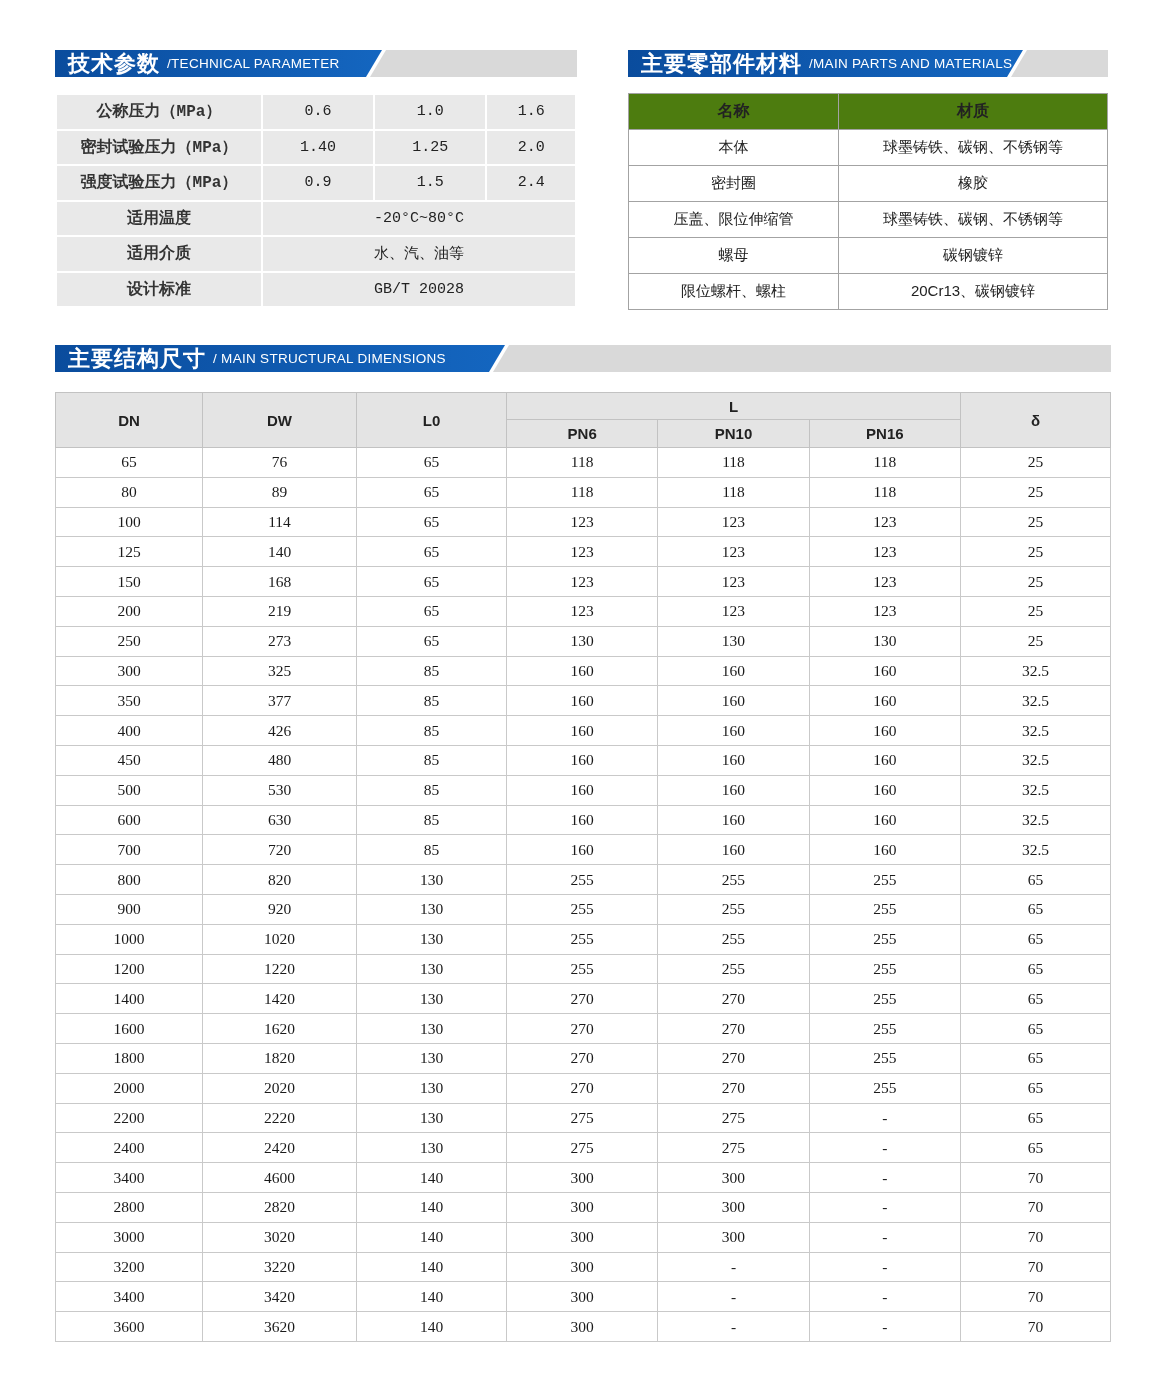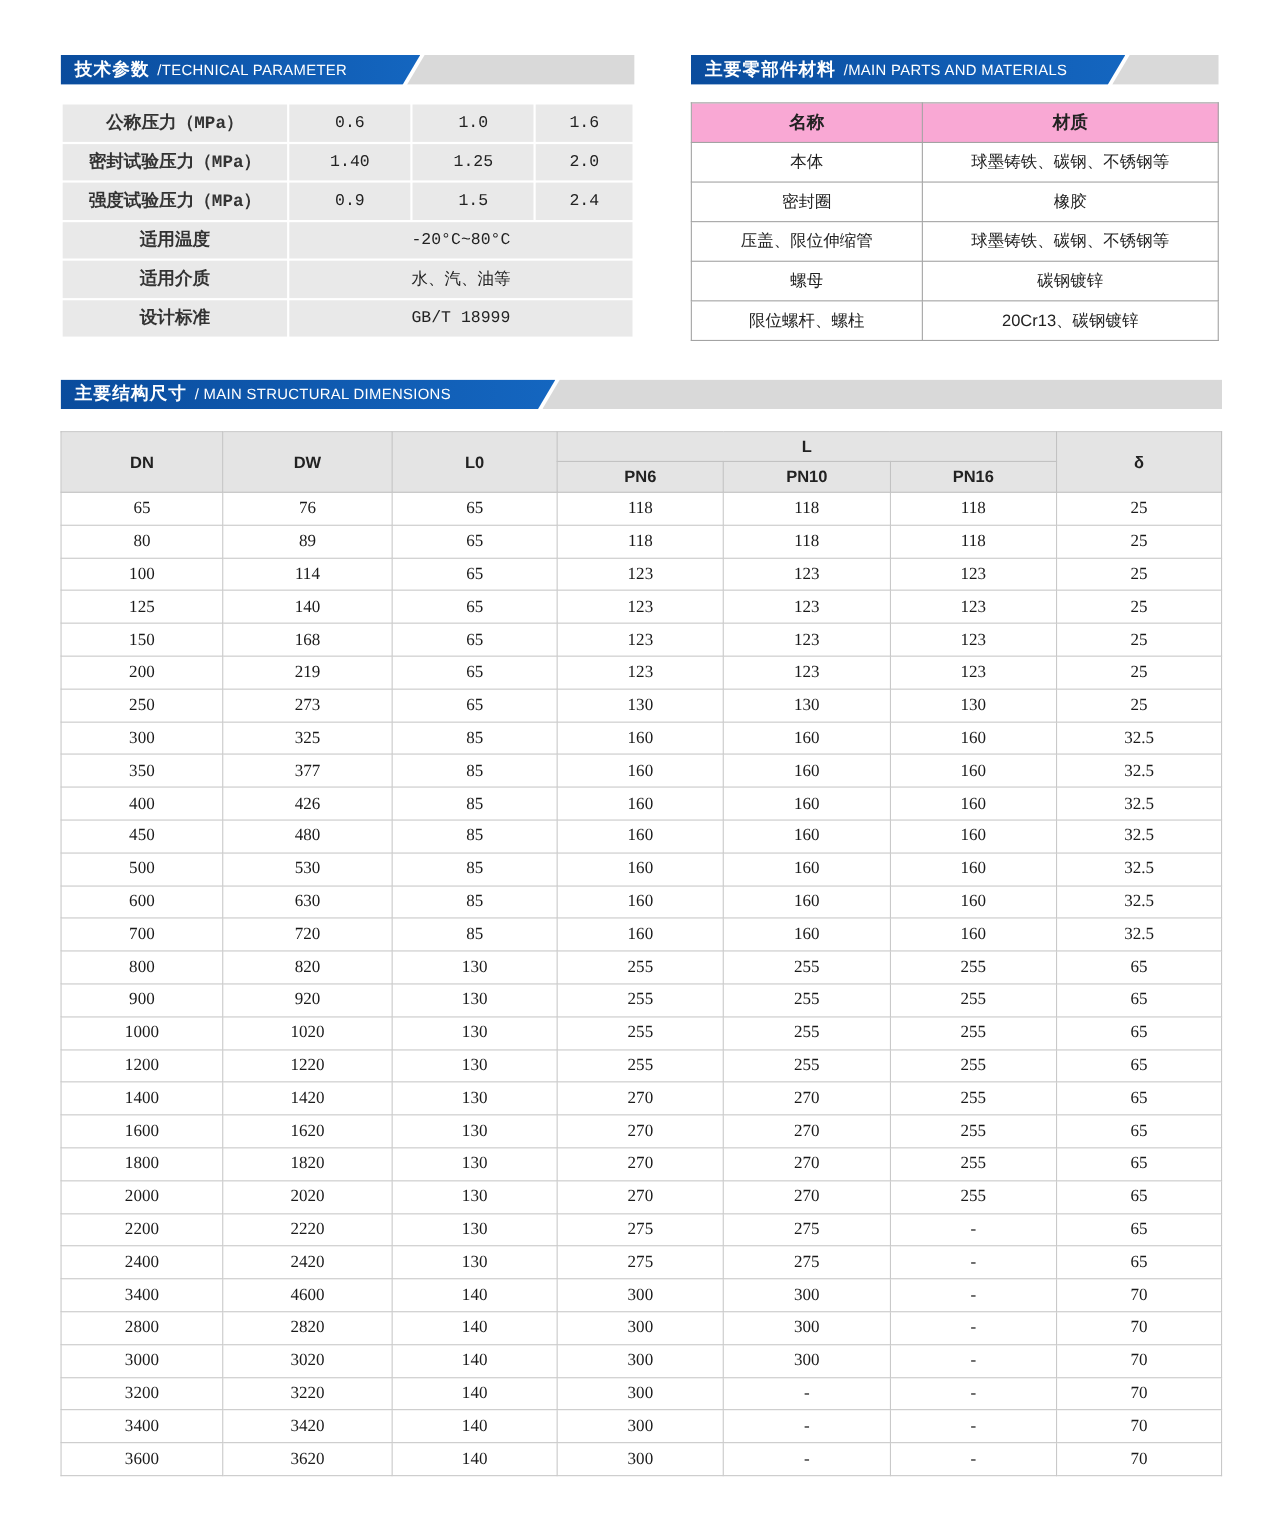--- a/index.html
+++ b/index.html
@@ -34,7 +34,7 @@
   .materials-block .band { left: 383px; }
   .dims-block .blue { width: 450px; }
   .dims-block .band { left: 438px; }
-  .banner .zh { font-weight: bold; font-size: 16px; letter-spacing: 1px; }
+  .banner .zh { font-weight: bold; font-size: 22px; letter-spacing: 1px; }
   .banner .en { font-size: 13.5px; letter-spacing: .3px; }
 
   

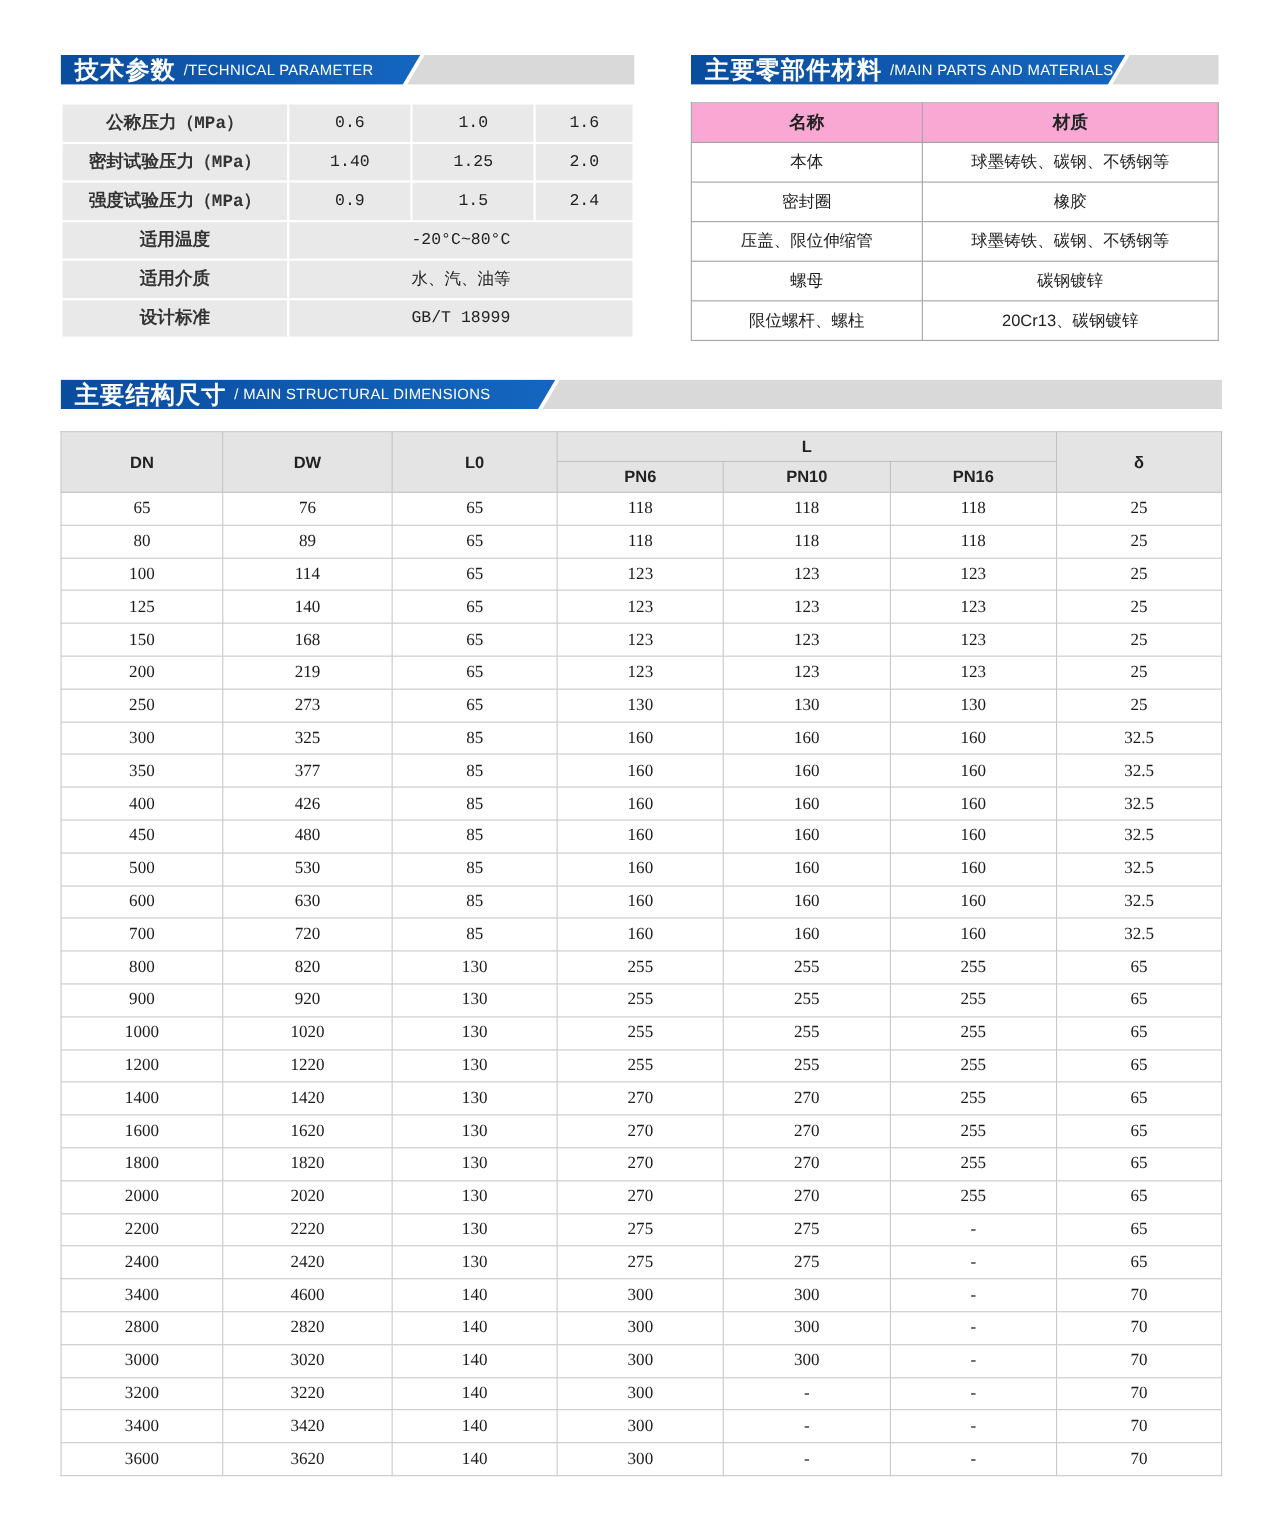--- a/index.html
+++ b/index.html
@@ -51,7 +51,7 @@
     border: 1px solid #a3a3a3; height: 36px; text-align: center; vertical-align: middle;
     font-size: 15px; padding: 0 4px;
   }
-  .mat-table th { background: #f9a8d4; font-weight: bold; font-size: 16px; color: #222; margin-left: 46px; }
+  .mat-table th { background: #4d7c0f; font-weight: bold; font-size: 16px; color: #222; margin-left: 46px; }
   .mat-table td:first-child { width: 210px; }
 
   

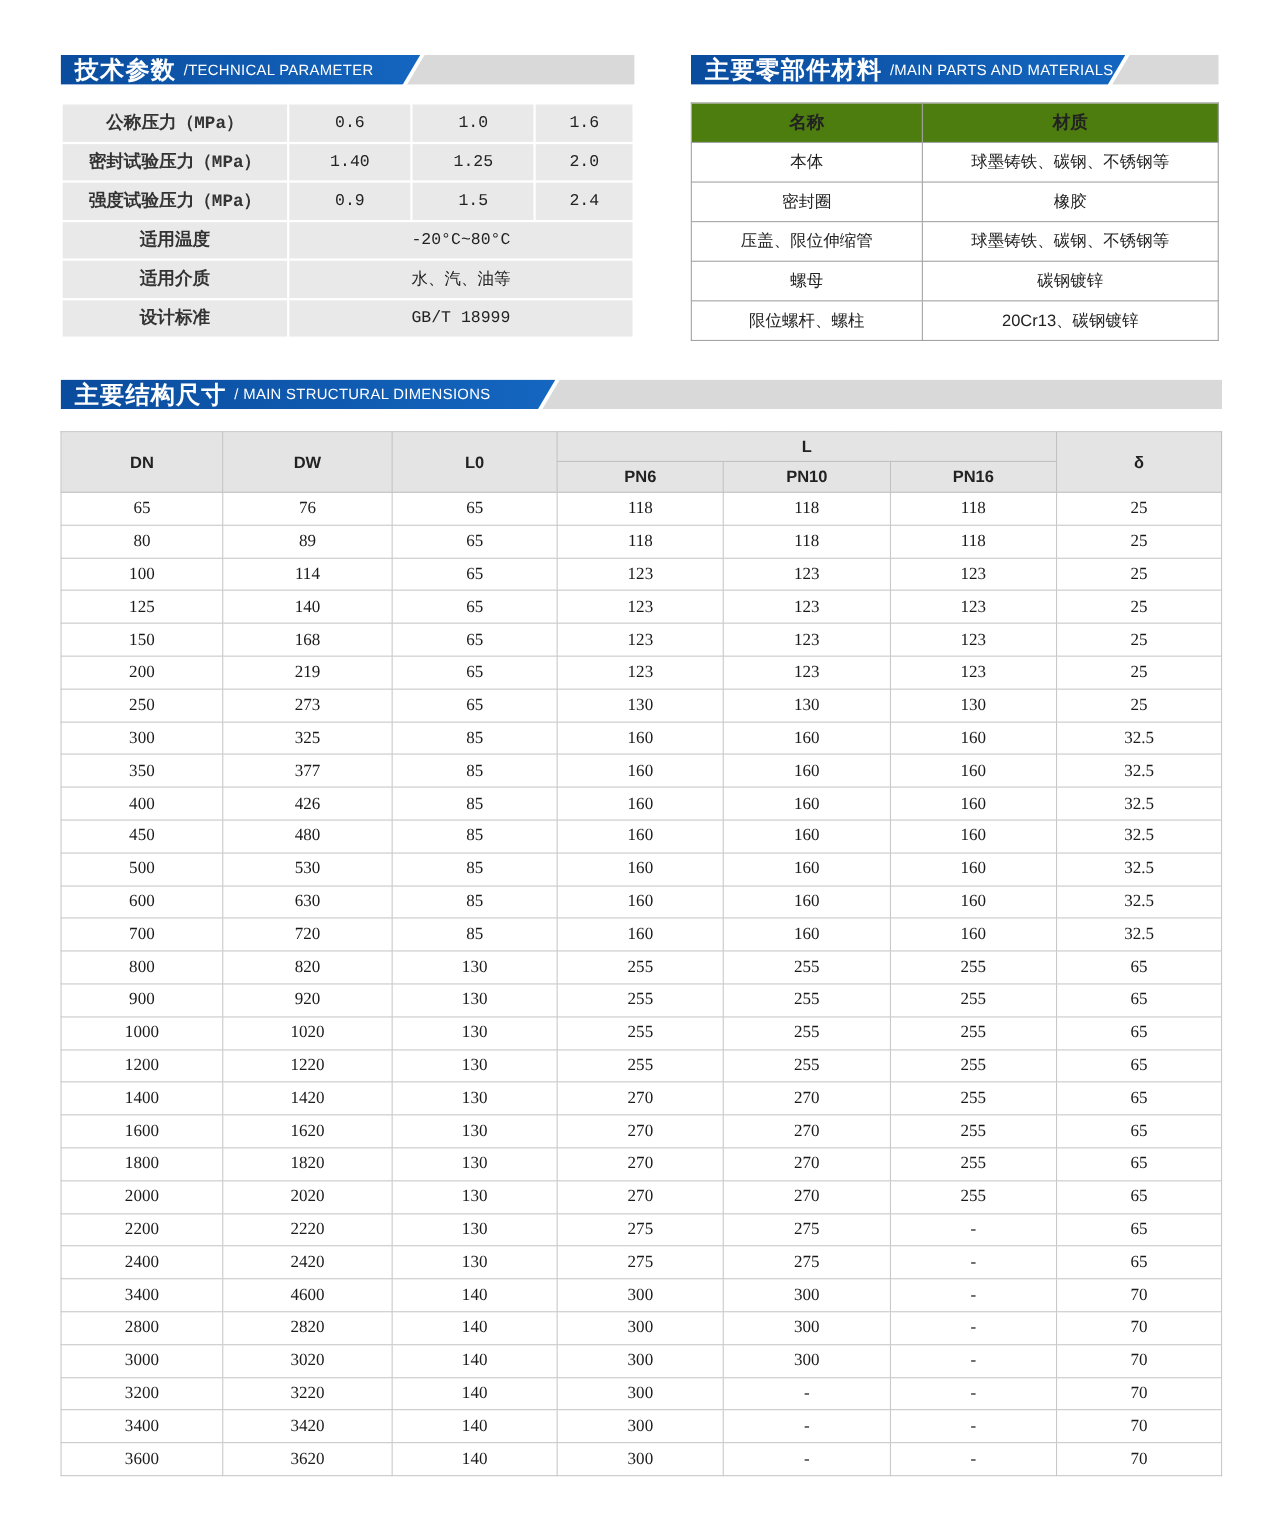--- a/index.html
+++ b/index.html
@@ -111,7 +111,7 @@
         </tr>
         <tr>
           <td class="lbl">设计标准</td>
-          <td colspan="3">GB/T 18999</td>
+          <td colspan="3">GB/T 20028</td>
         </tr>
       </tbody>
   </table>

